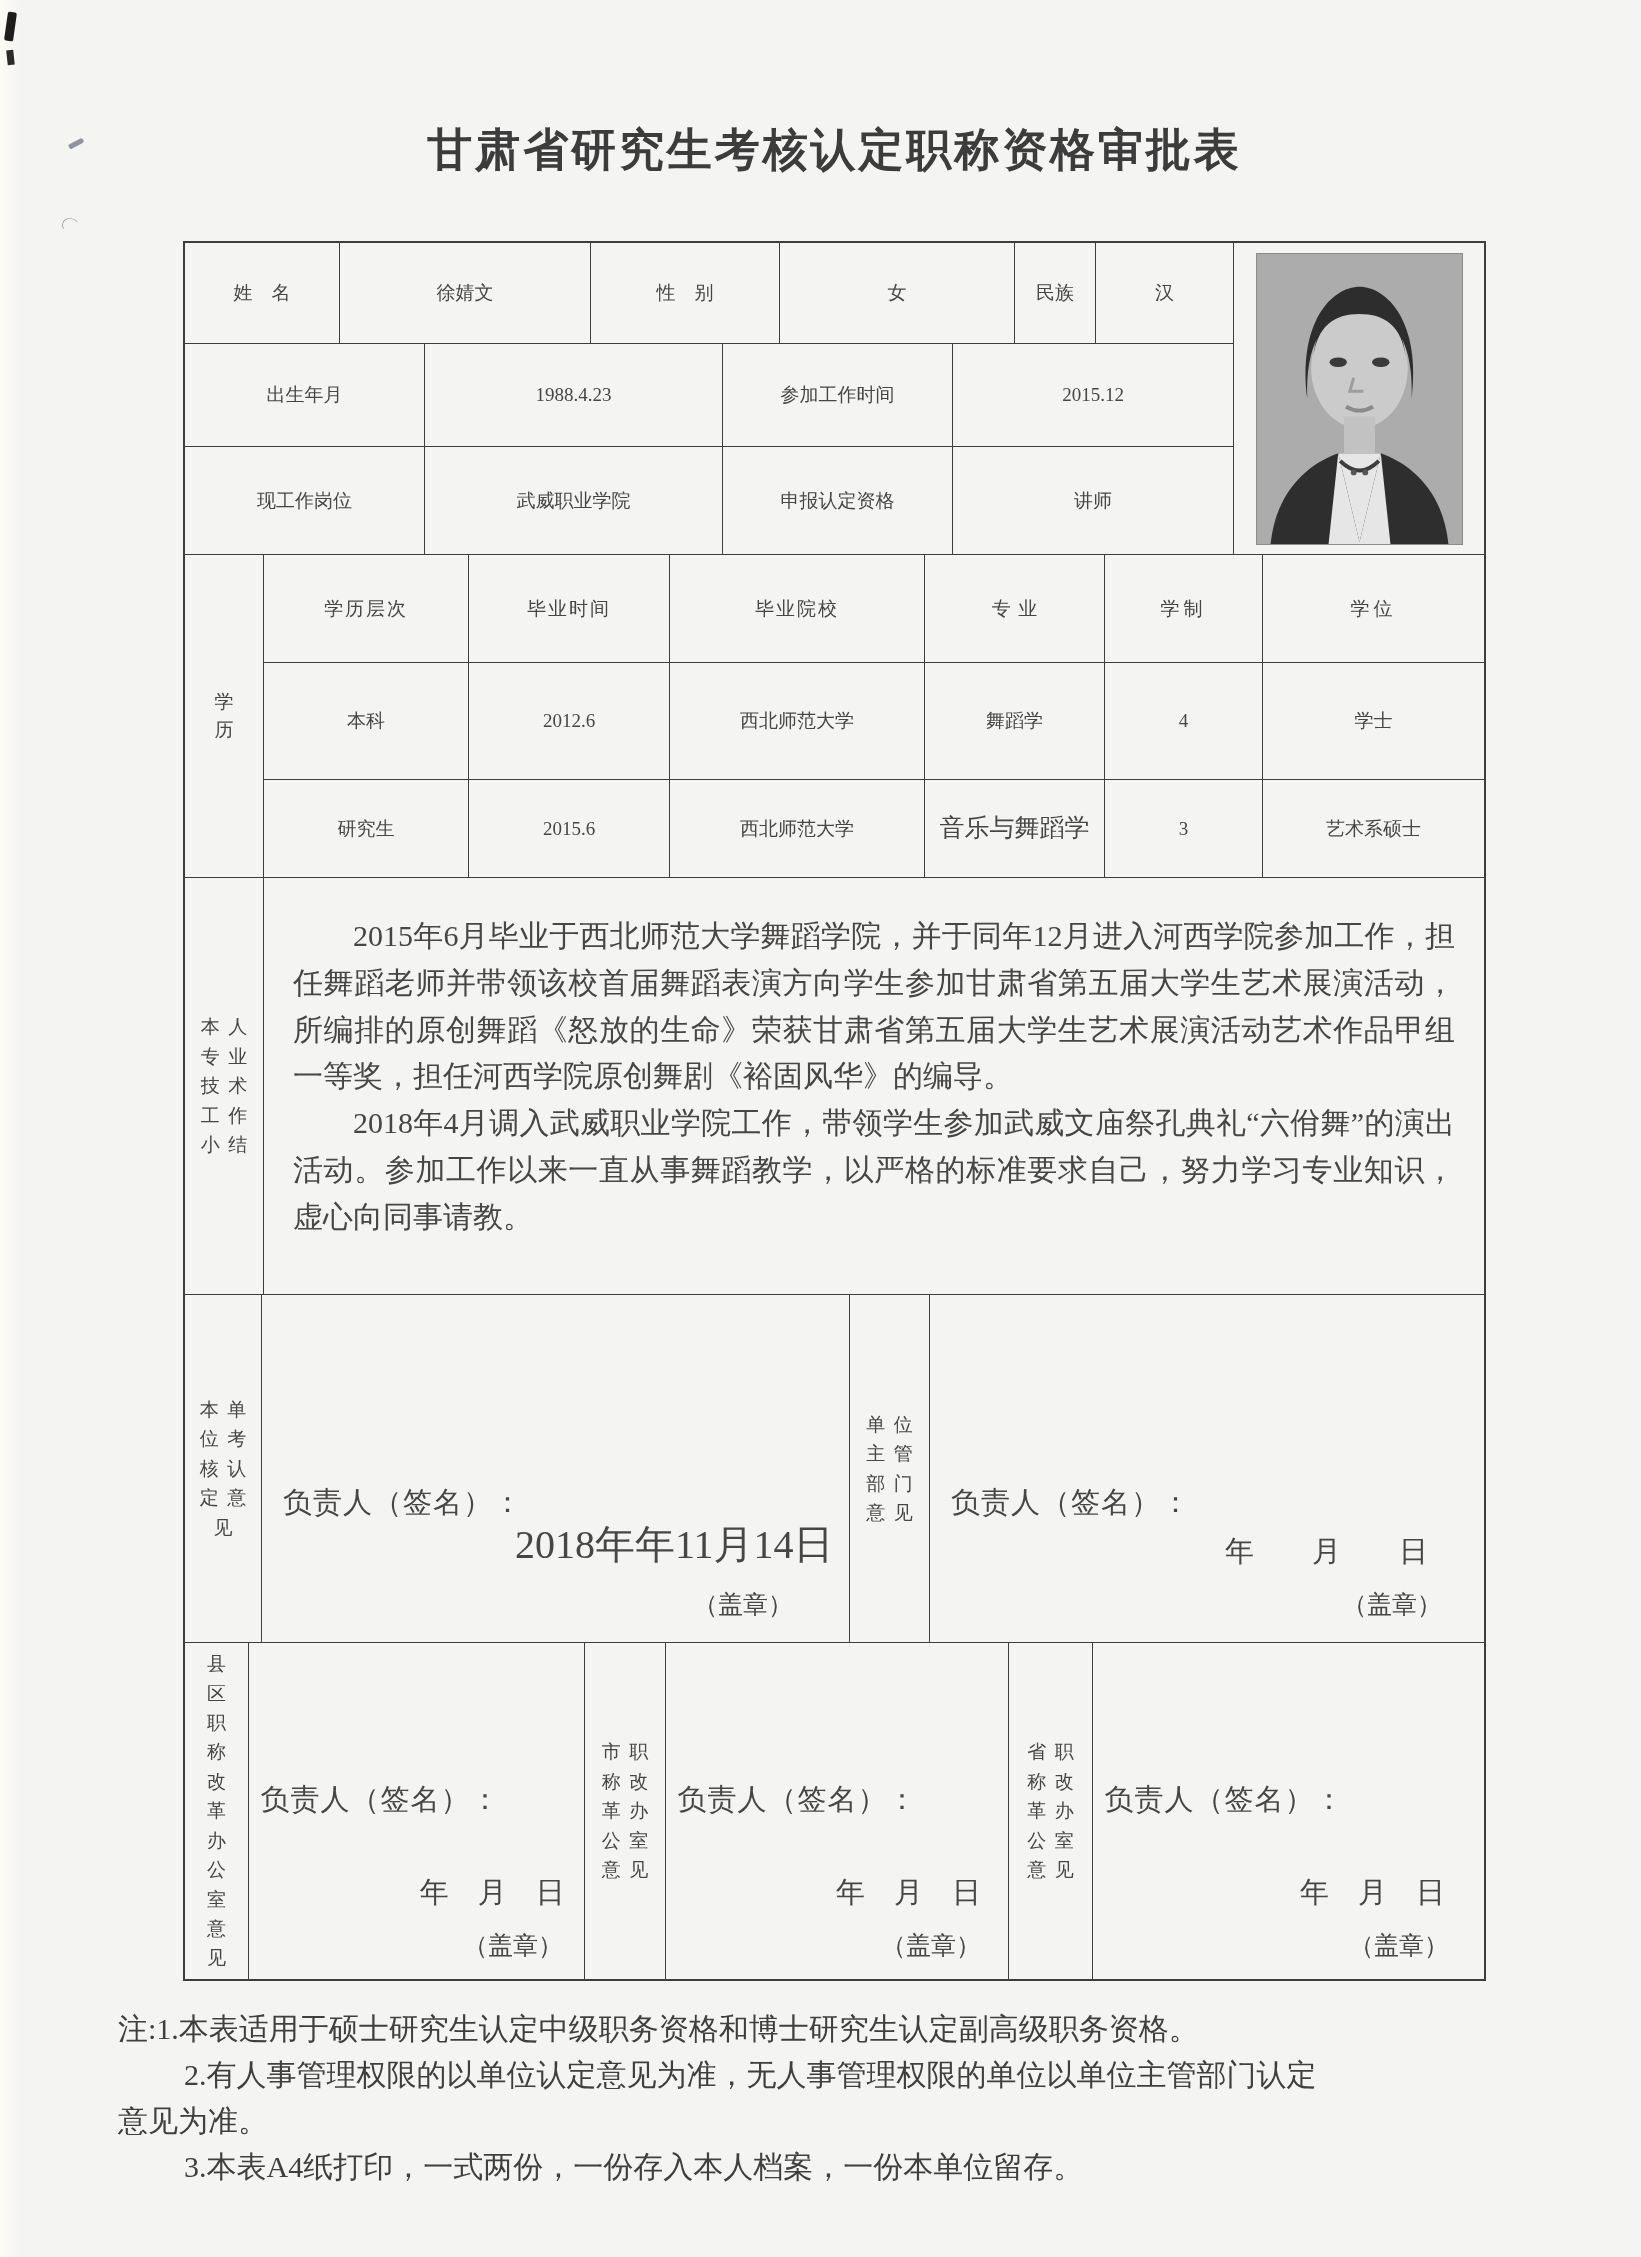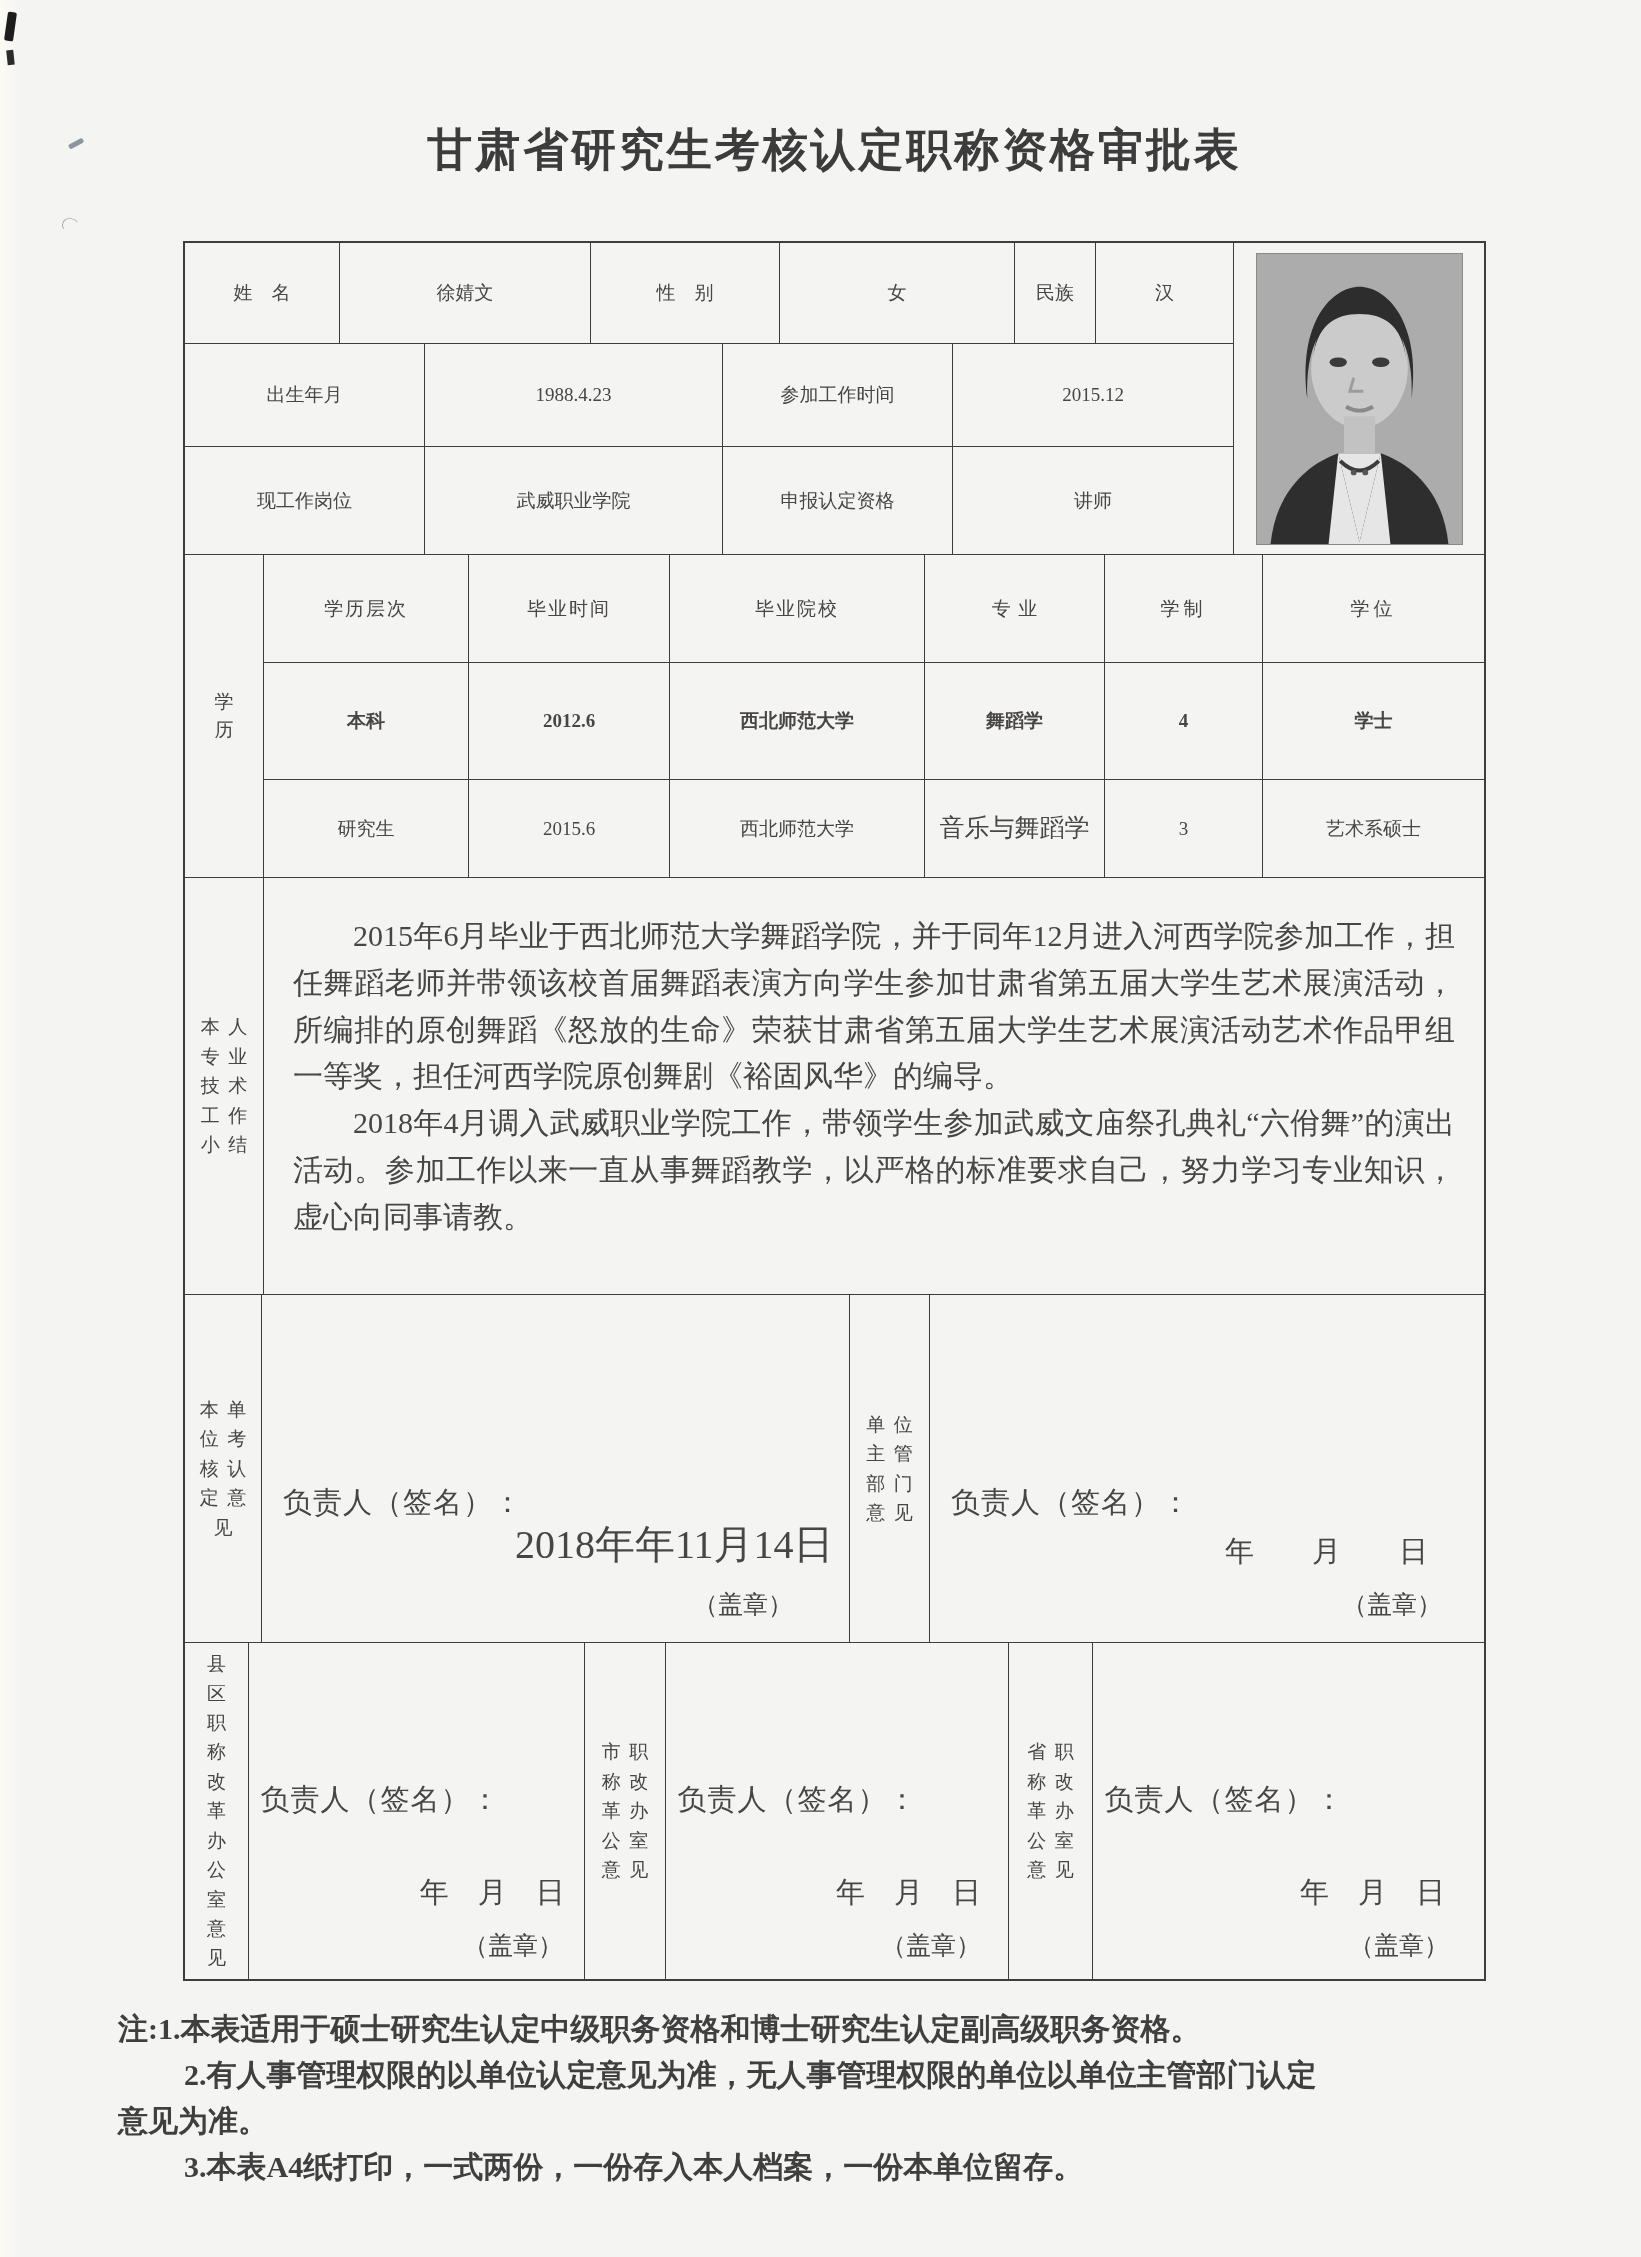--- a/index.html
+++ b/index.html
@@ -40,7 +40,7 @@
   .rA1{height:101px;}
   .rA2{height:103px;}
   .rB1{height:108px;}
-  .rB2{height:117px;font-weight:bold;}
+  .rB2{height:117px;}
   .cell{
     display:flex;align-items:center;justify-content:center;
     border-right:1.9px solid var(--ink);box-sizing:border-box;

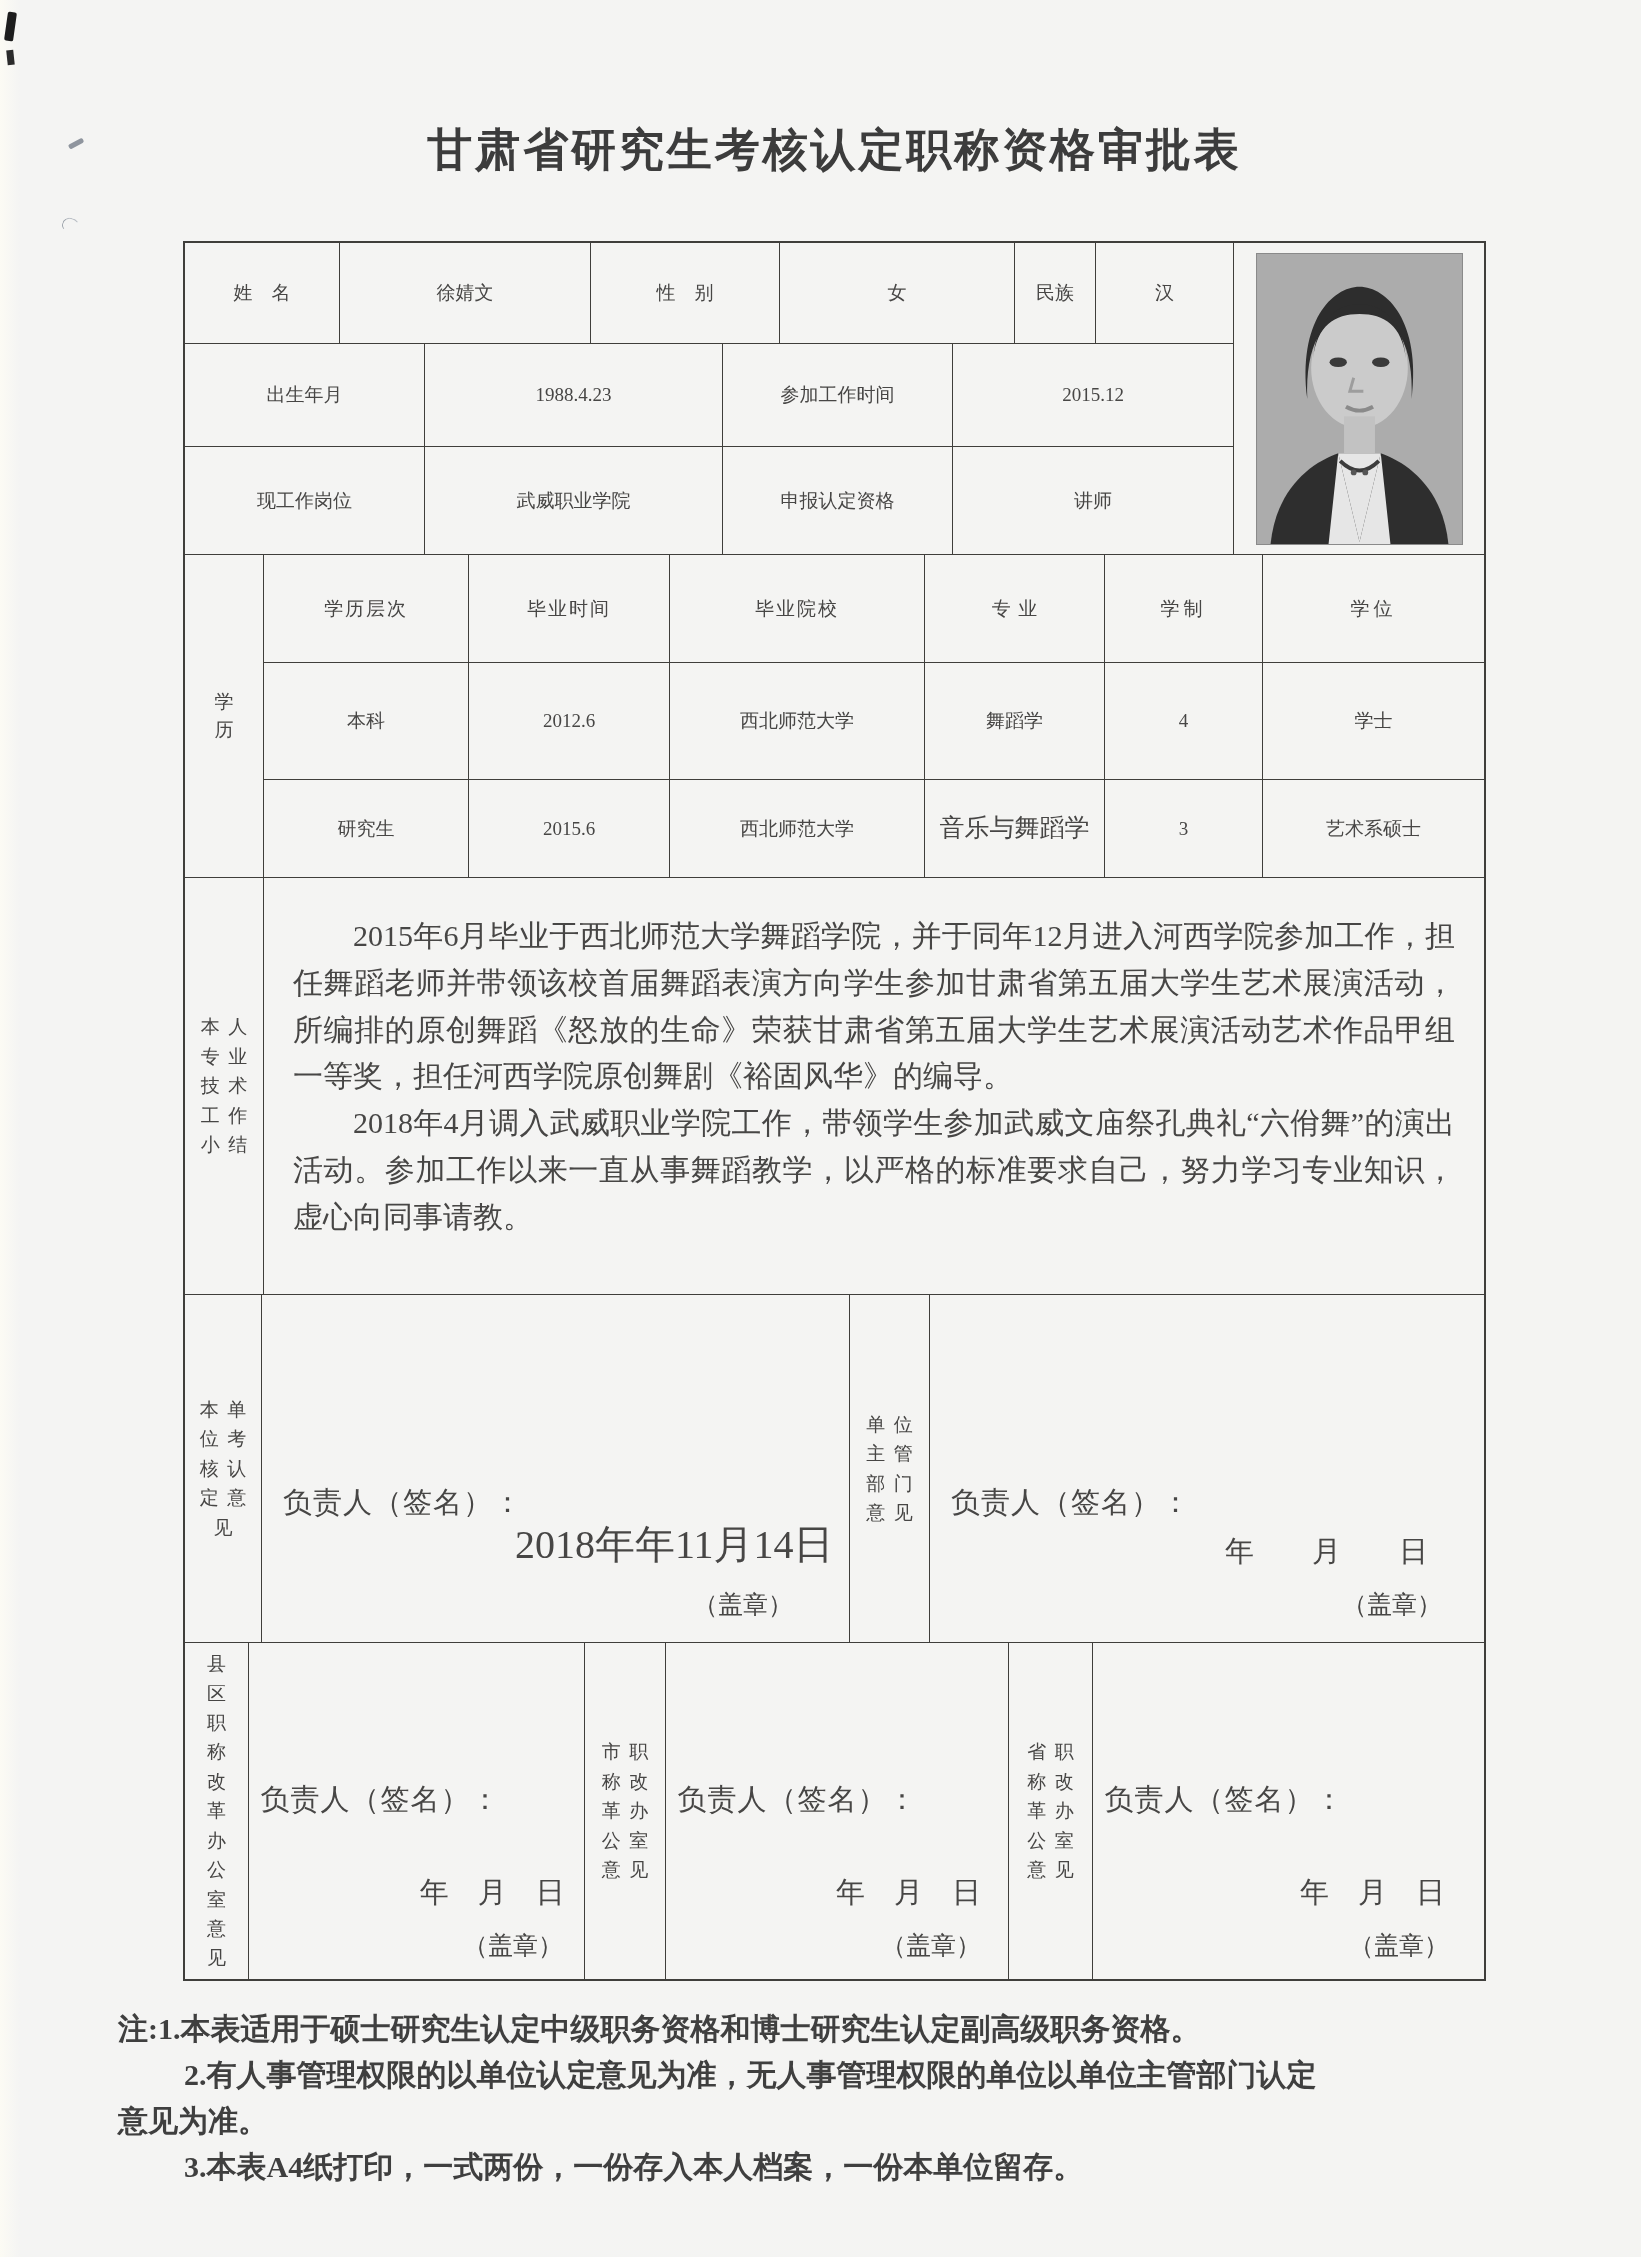--- a/index.html
+++ b/index.html
@@ -64,7 +64,7 @@
   .op-seal{position:absolute;font-size:25px;color:var(--text);white-space:pre;}
   .d-signer{left:21px;top:188px;}
   .e-signer{left:11.6px;top:137px;}
-  .notes{position:absolute;left:118px;top:2006px;width:1419px;font-size:30px;line-height:46px;color:#3f3f3f;font-weight:bold;}
+  .notes{position:absolute;left:118px;top:2006px;width:1419px;font-size:30px;line-height:46px;color:#3f3f3f;}
   .note-line{white-space:pre;}
   .indent{padding-left:66px;}
   .artifact{position:absolute;}

